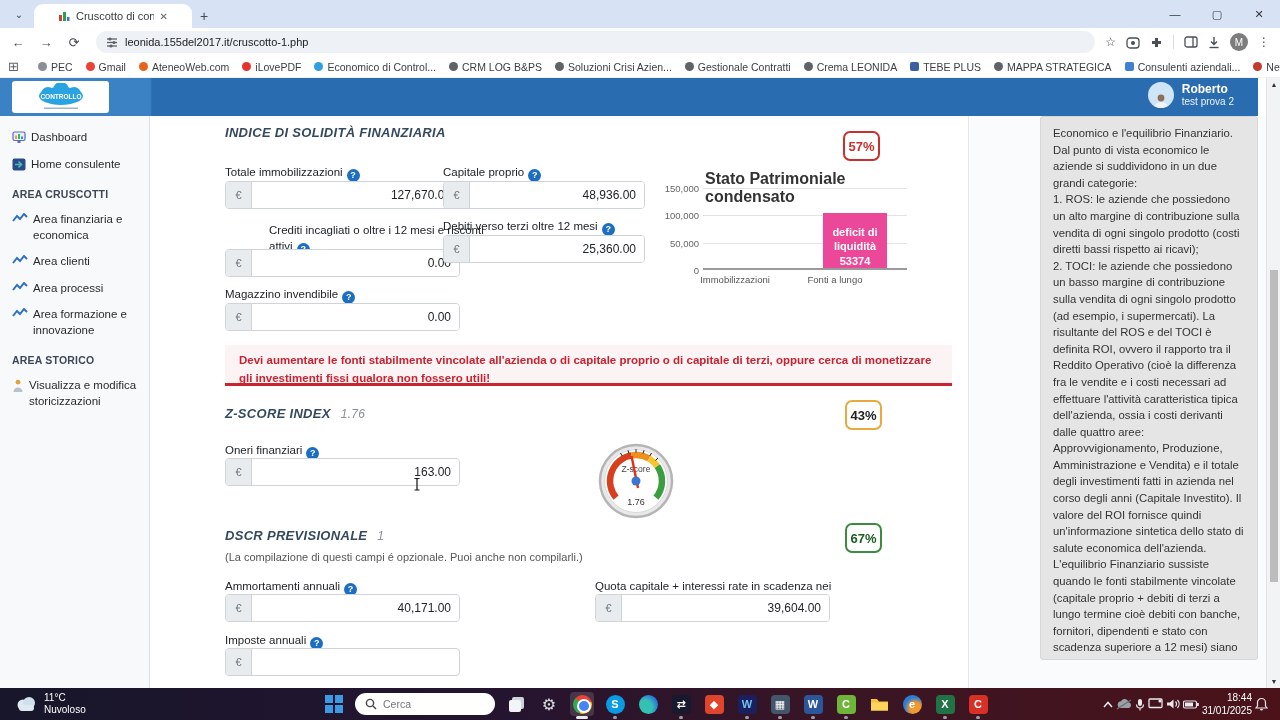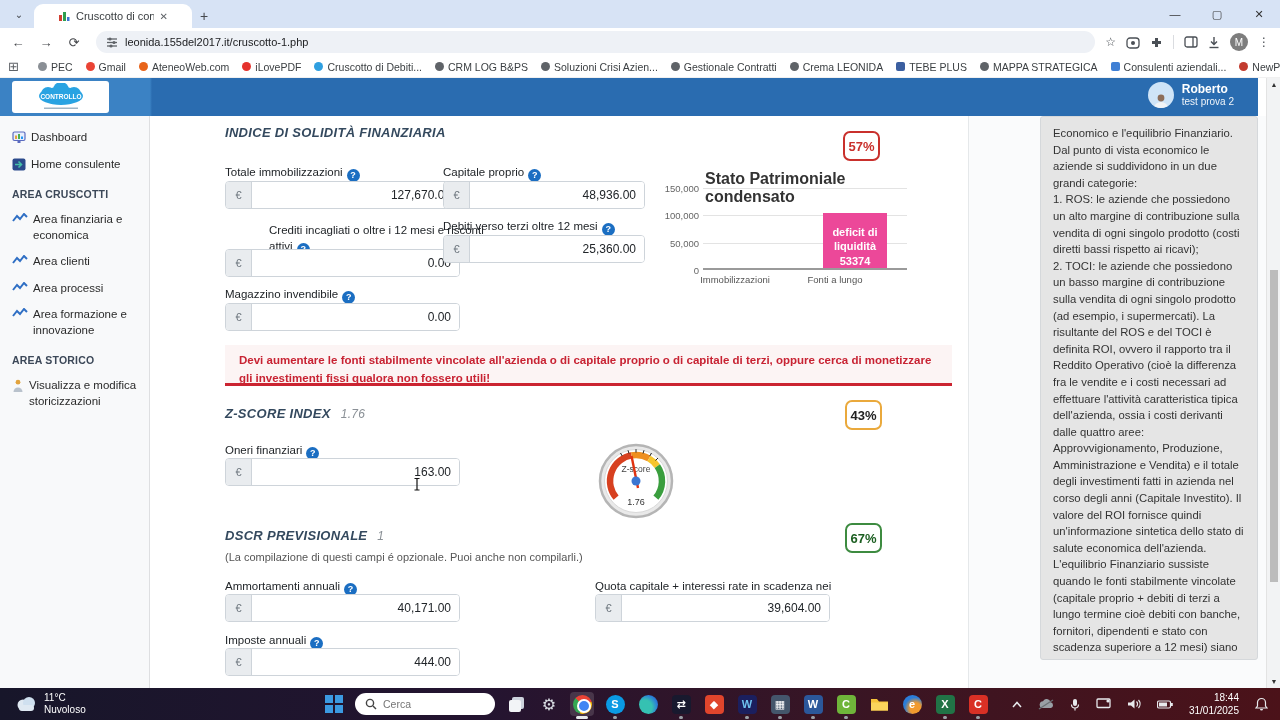--- a/index.html
+++ b/index.html
@@ -230,7 +230,7 @@
       </div>
     <div class="bm">
         <span class="fav" style="background:#2f9fe0"></span>
-        <span>Cruscotto di Debiti...</span>
+        <span>Economico di Control...</span>
       </div>
     <div class="bm">
         <span class="fav" style="background:#5f6368"></span>

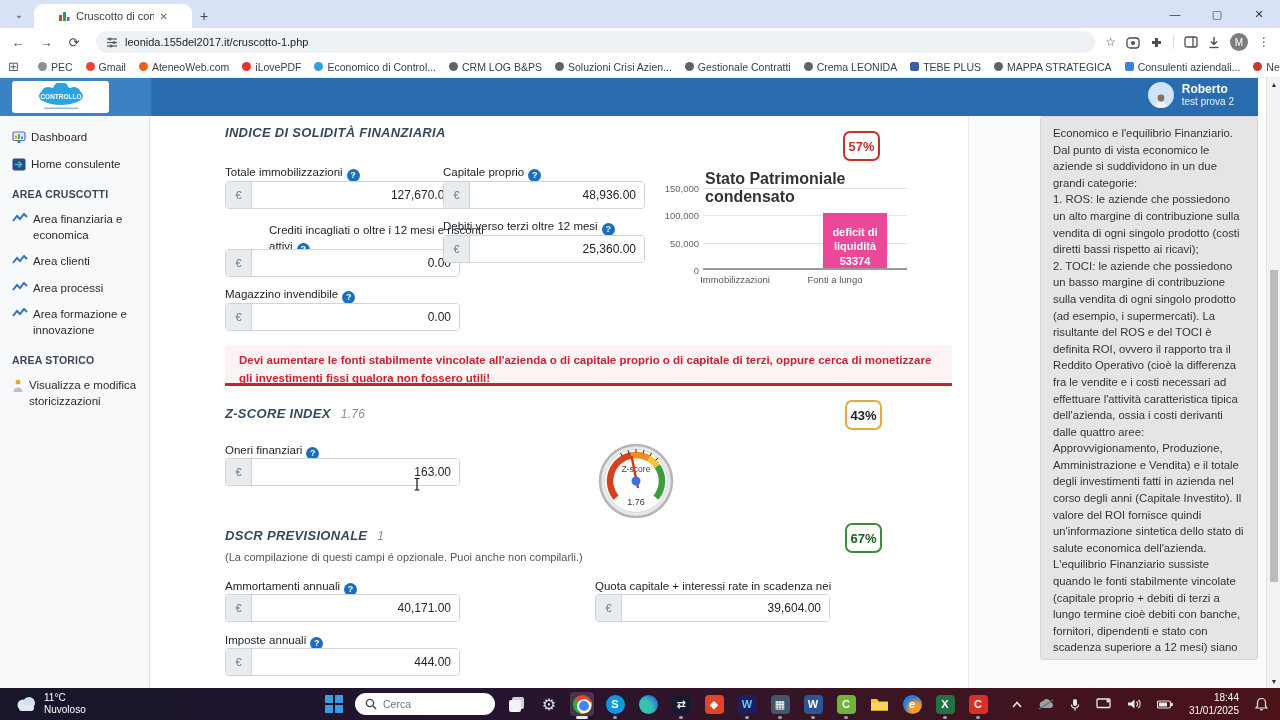--- a/index.html
+++ b/index.html
@@ -470,7 +470,6 @@
       <div class="flabel" style="left:225px;top:554px;"><span>Imposte annuali</span><span class="help"></span></div>
       <div class="fgroup" style="left:225px;top:570px;width:235px;">
         <span class="prefix">€</span>
-        <input value="444.00" style="">
       </div>
     </div>
 

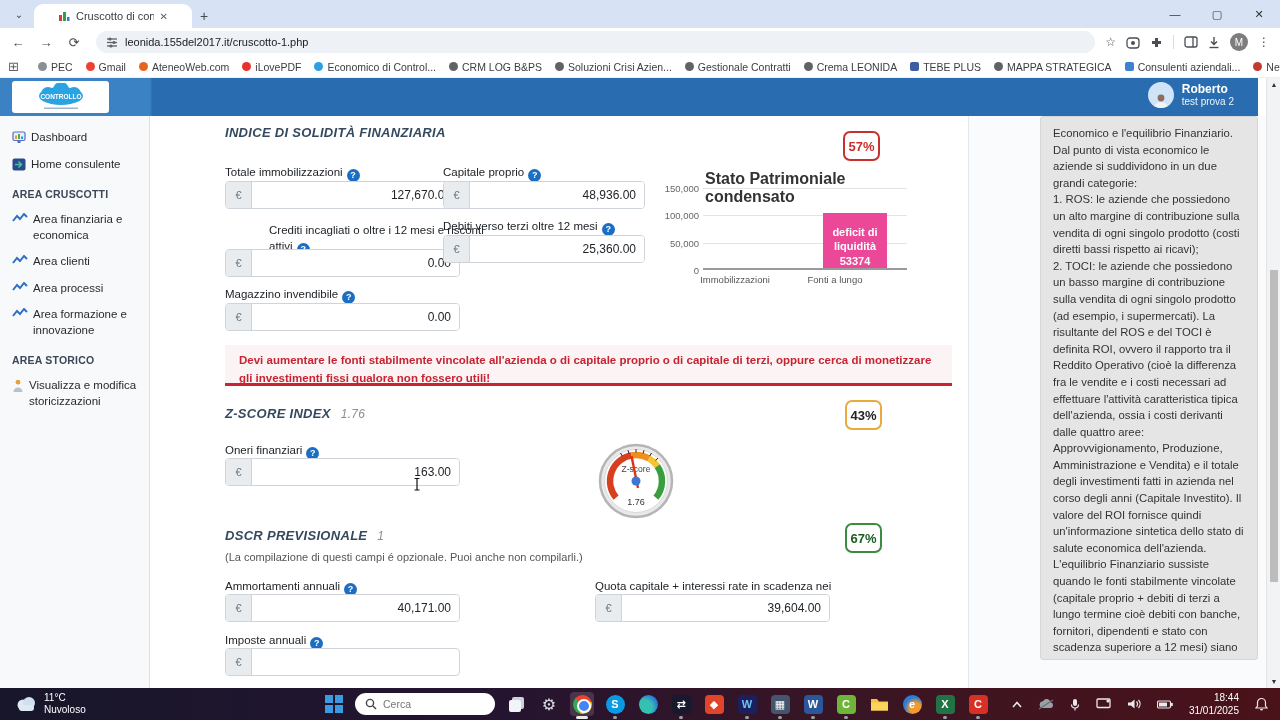--- a/index.html
+++ b/index.html
@@ -141,7 +141,7 @@
     border-radius:50%; background:#4285f4; border:2px solid #fff; }
   .edge-ball { width:19px; height:19px; border-radius:50%;
     background:radial-gradient(circle at 30% 65%,#35c1b2 0 40%,#2b7dd8 70%, #1a4e9e 100%); }
-  .tray { margin-left:auto; display:flex; align-items:center; gap:16px; padding-right:12px; }
+  .tray { margin-left:auto; display:flex; align-items:center; gap:3px; padding-right:12px; }
   .tray .ti { display:flex; align-items:center; justify-content:center; }
   .clock { text-align:right; font-size:10px; line-height:1.3; }
 </style>

